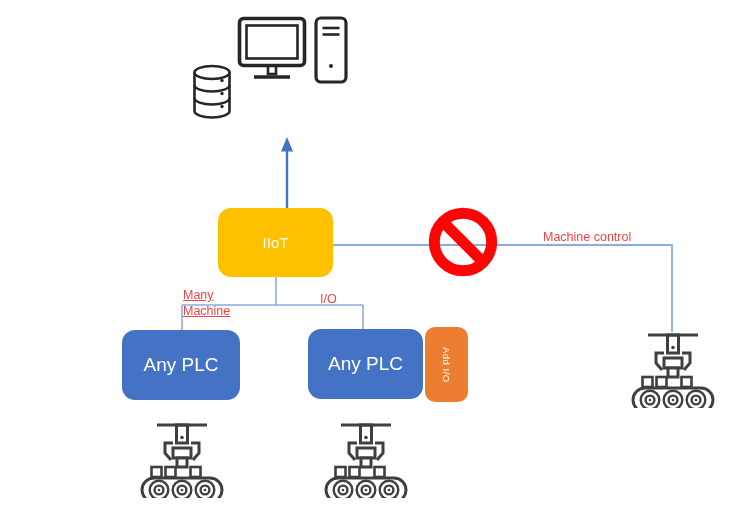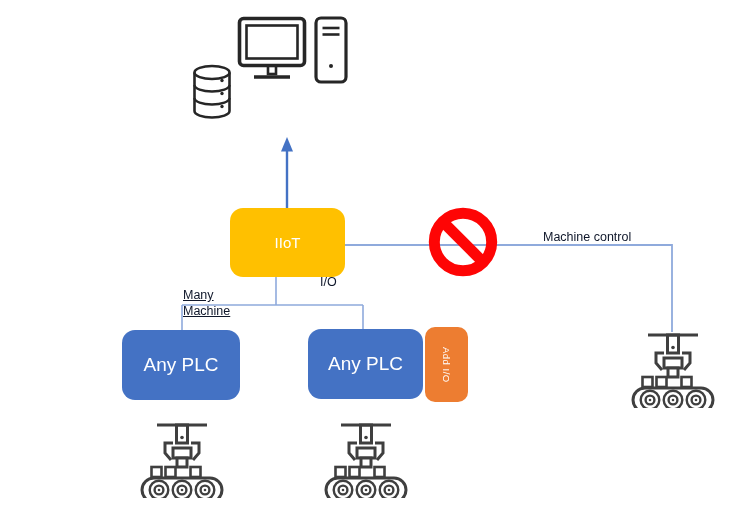--- a/index.html
+++ b/index.html
@@ -101,7 +101,7 @@
     <polygon points="287,137 281,151.5 293,151.5" fill="#4472C4"></polygon>
   </svg>
 
-  <div class="node gateway" style="background-color: rgb(255, 192, 0); margin-left: 12px;">
+  <div class="node gateway" style="background-color: rgb(255, 192, 0);">
     <span>IIoT</span>
   </div>
 

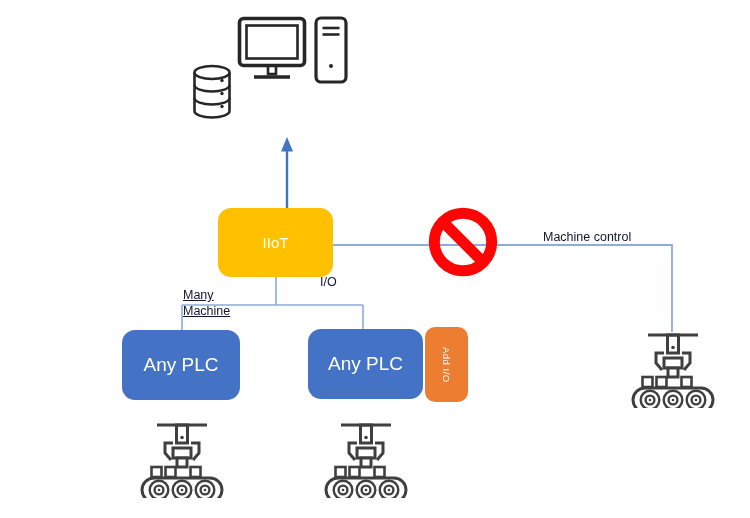--- a/index.html
+++ b/index.html
@@ -24,7 +24,7 @@
     font-size:9.5px; letter-spacing:0.5px; z-index:2;
   }
   .add-io span { writing-mode:vertical-rl; }
-  .lbl { position:absolute; font-size:12.5px; color:#0f172a; z-index:3;
+  .lbl { position:absolute; font-size:12.5px; color:#ef4444; z-index:3;
          line-height:16px; white-space:nowrap; }
   .lbl-many { left:183px; top:287px;text-decoration:underline; }
   .lbl-io { left:320px; top:274px; }

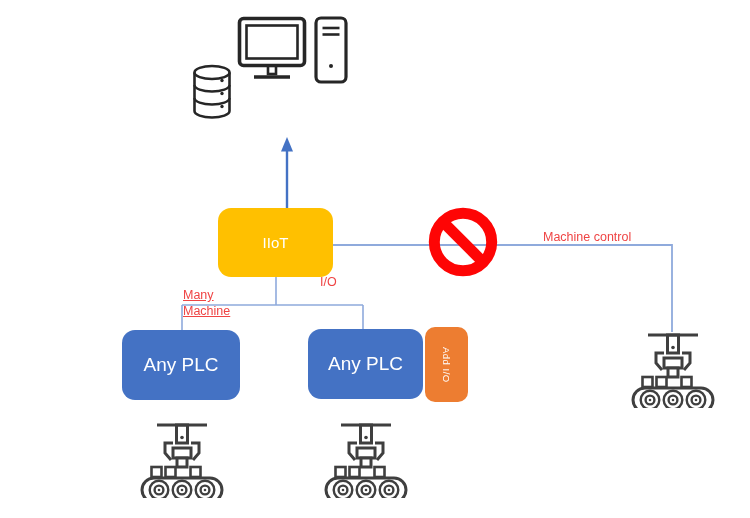--- a/index.html
+++ b/index.html
@@ -27,7 +27,7 @@
   .lbl { position:absolute; font-size:12.5px; color:#ef4444; z-index:3;
          line-height:16px; white-space:nowrap; }
   .lbl-many { left:183px; top:287px;text-decoration:underline; }
-  .lbl-io { left:320px; top:274px; }
+  .lbl-io { left:320px; top:291px; }
   .lbl-mc { left:543px; top:229px; }
   .no-entry { left:428px; top:207px; width:70px; height:70px; z-index:4; }
   .machine { width:84px; height:78px; z-index:2; }

